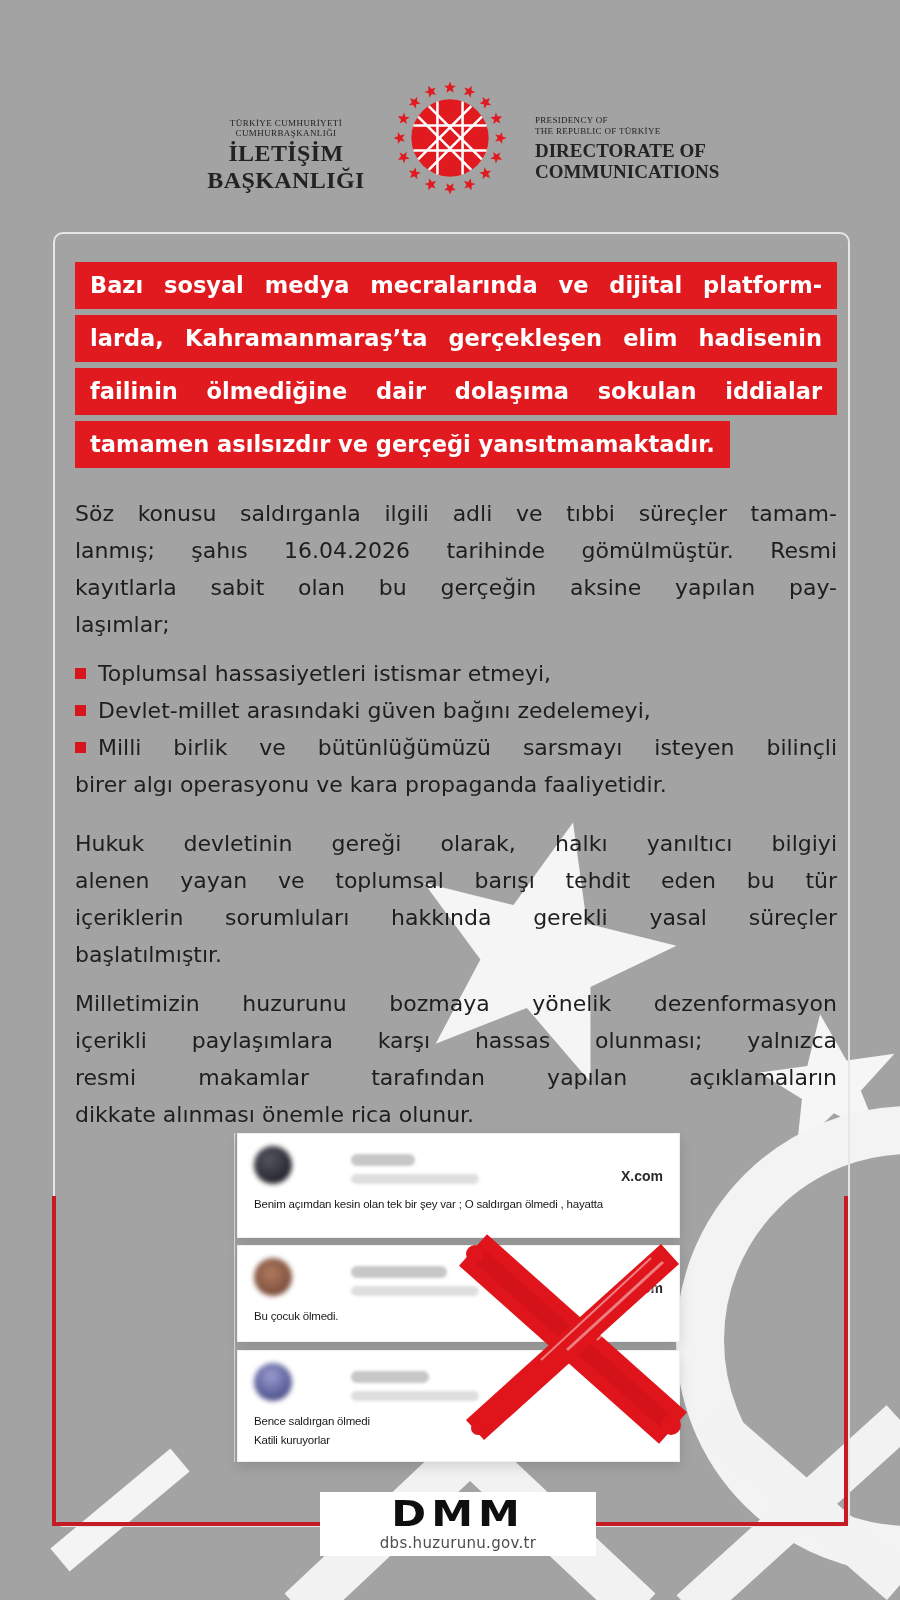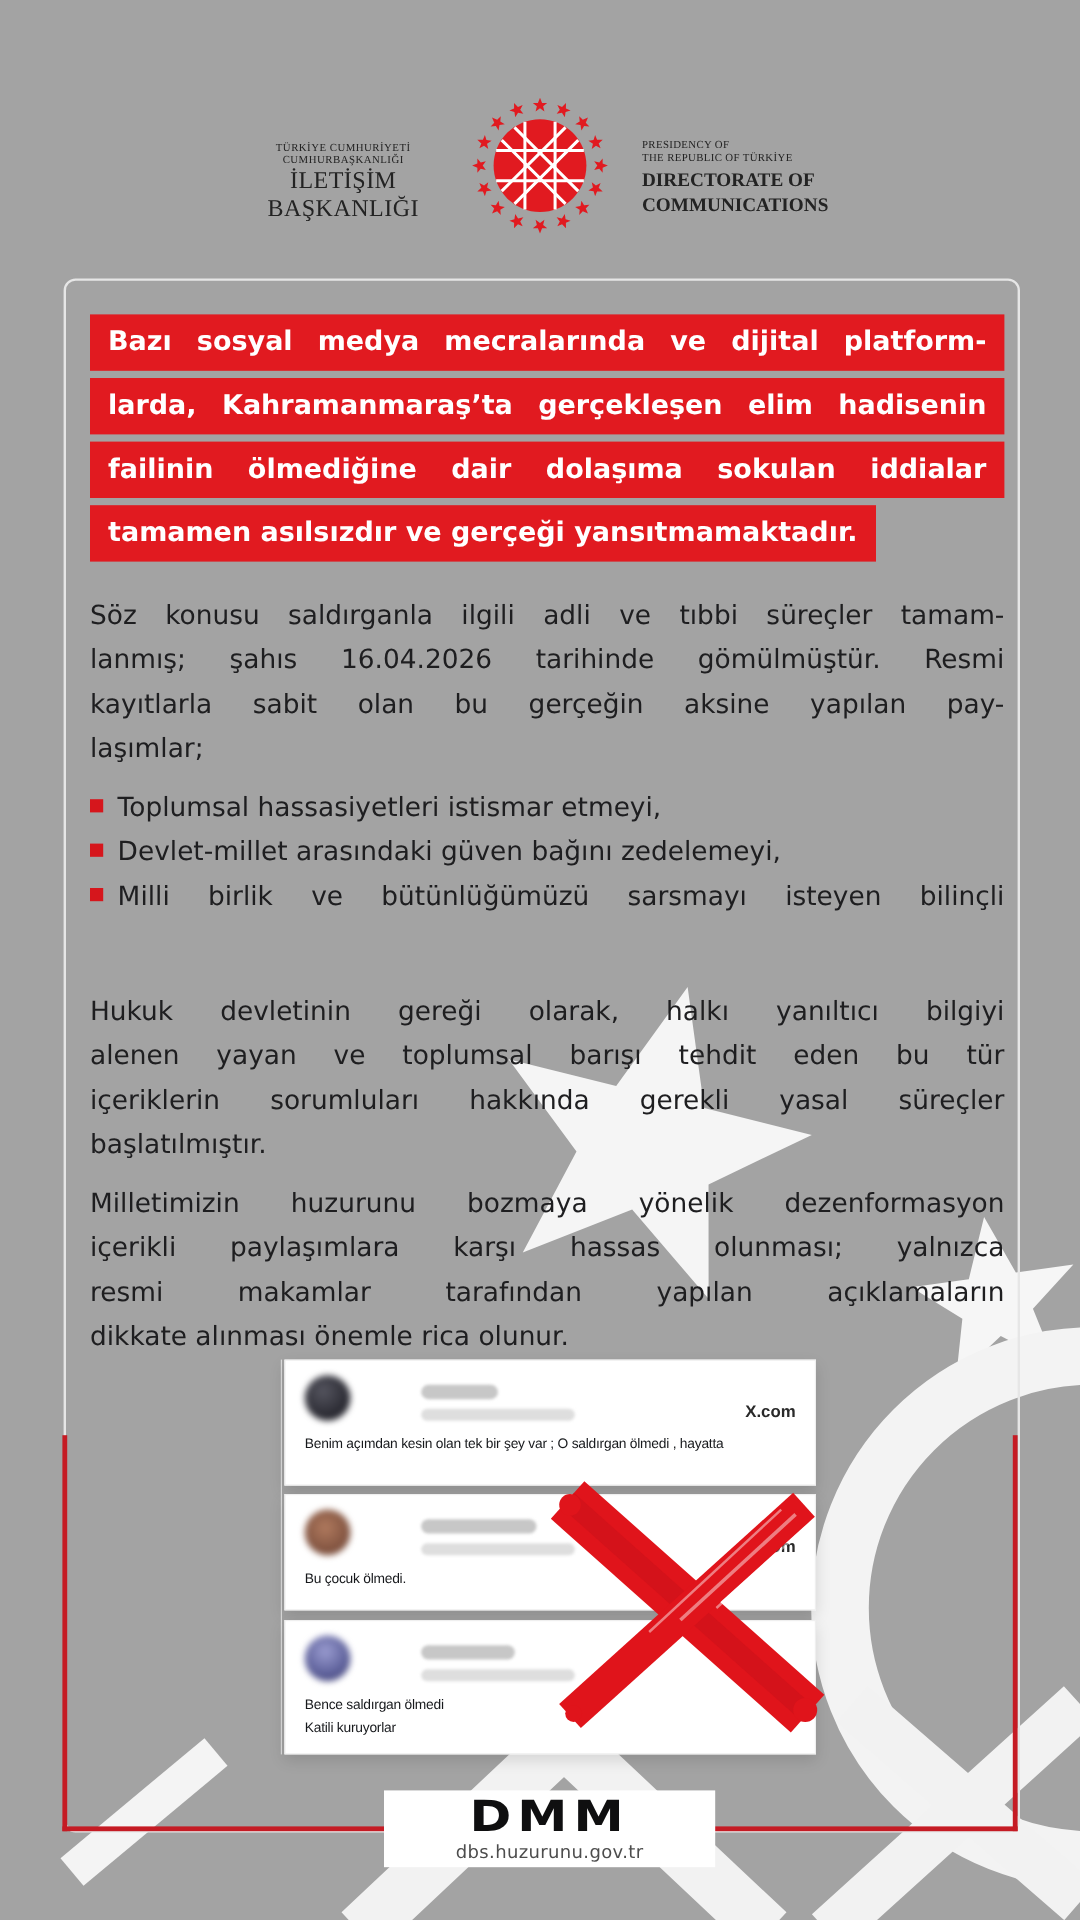--- a/index.html
+++ b/index.html
@@ -13,7 +13,7 @@
   .hdr-left{position:absolute;left:188px;top:118px;width:196px;text-align:center;z-index:1;
             font-family:"Liberation Serif",serif;color:#232323;}
   .hdr-left .small{font-size:9px;letter-spacing:.4px;}
-  .hdr-left .main{font-size:20px;font-weight:400;letter-spacing:.4px;margin-top:2px;}
+  .hdr-left .main{font-size:24px;font-weight:700;letter-spacing:.4px;margin-top:2px;}
   .hdr-right{position:absolute;left:535px;top:115px;width:220px;text-align:left;z-index:1;
              font-family:"Liberation Serif",serif;color:#232323;}
   .hdr-right .small{font-size:9px;letter-spacing:.3px;line-height:11px;}

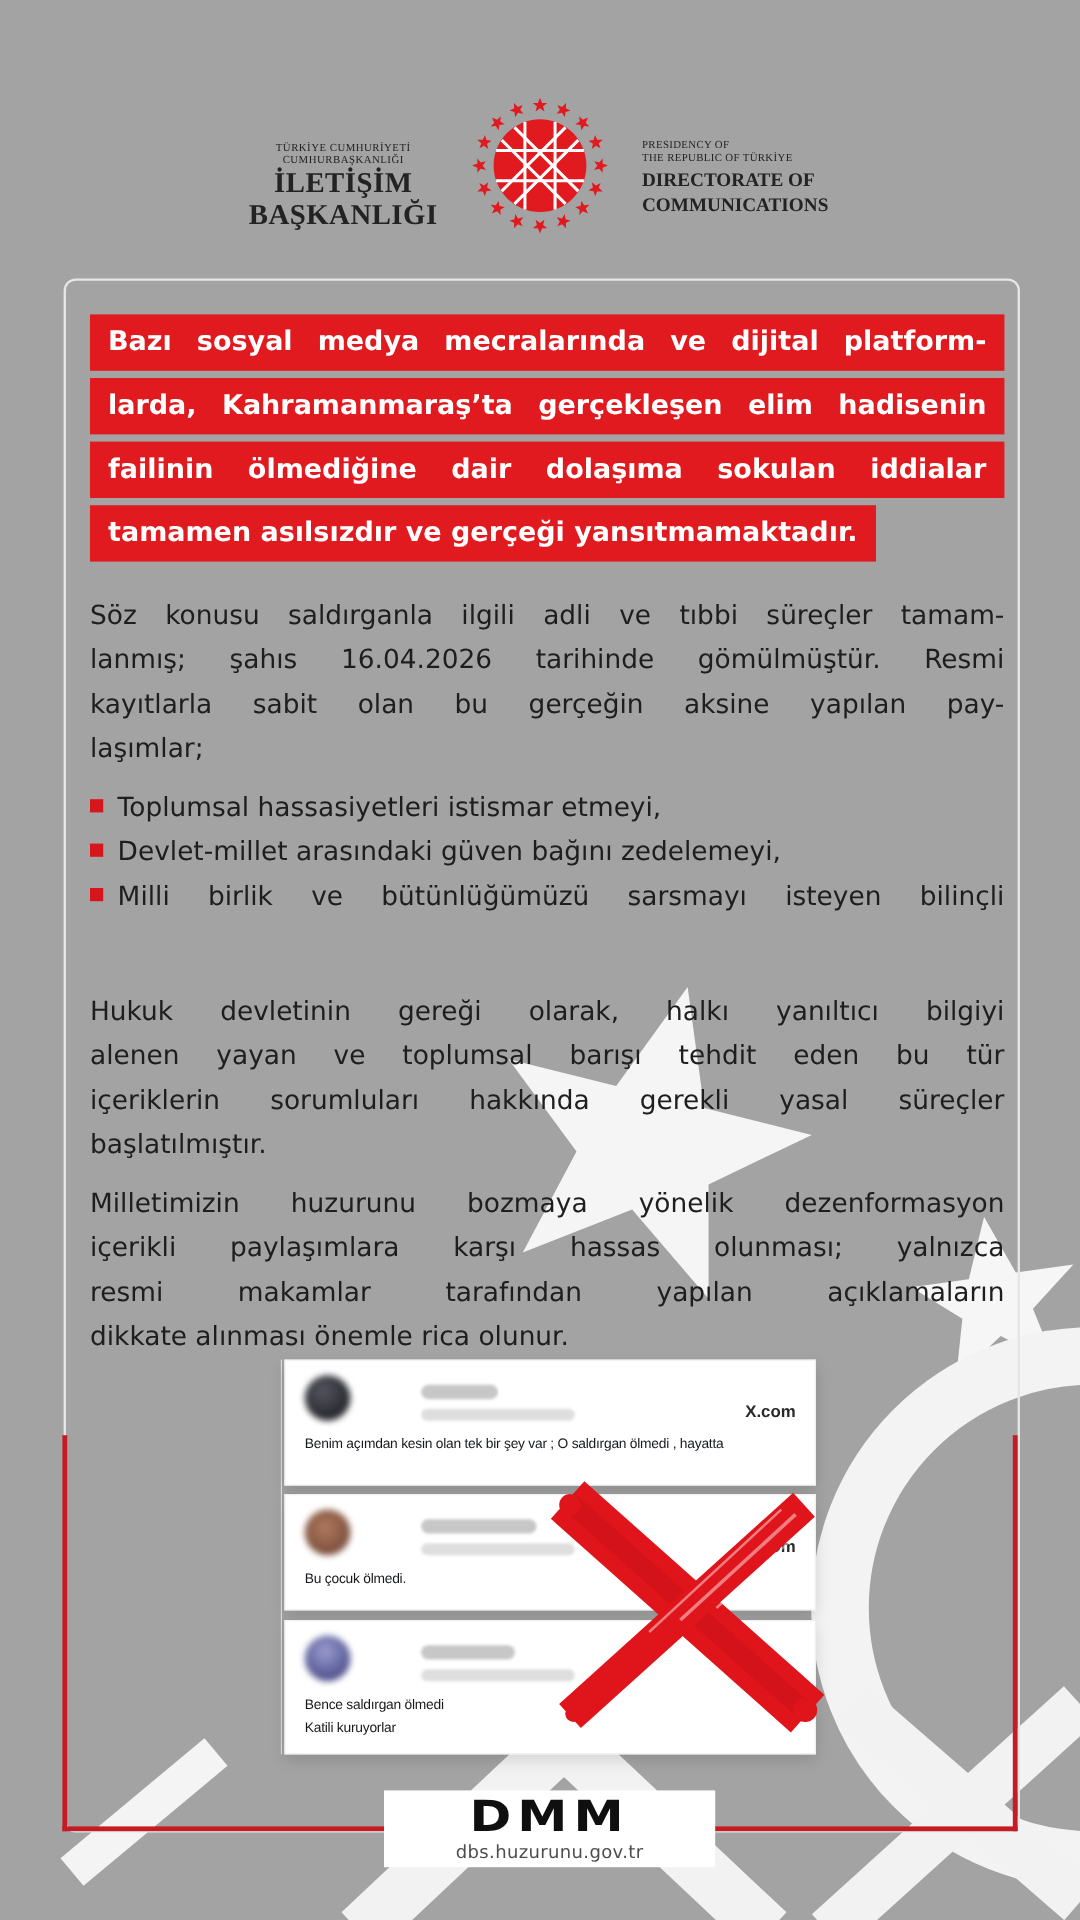--- a/index.html
+++ b/index.html
@@ -17,7 +17,7 @@
   .hdr-right{position:absolute;left:535px;top:115px;width:220px;text-align:left;z-index:1;
              font-family:"Liberation Serif",serif;color:#232323;}
   .hdr-right .small{font-size:9px;letter-spacing:.3px;line-height:11px;}
-  .hdr-right .main{font-size:16px;font-weight:700;line-height:21px;margin-top:3px;}
+  .hdr-right .main{font-size:19px;font-weight:700;line-height:21px;margin-top:3px;}
   .emblem{position:absolute;left:392px;top:80px;z-index:1;}
 
   

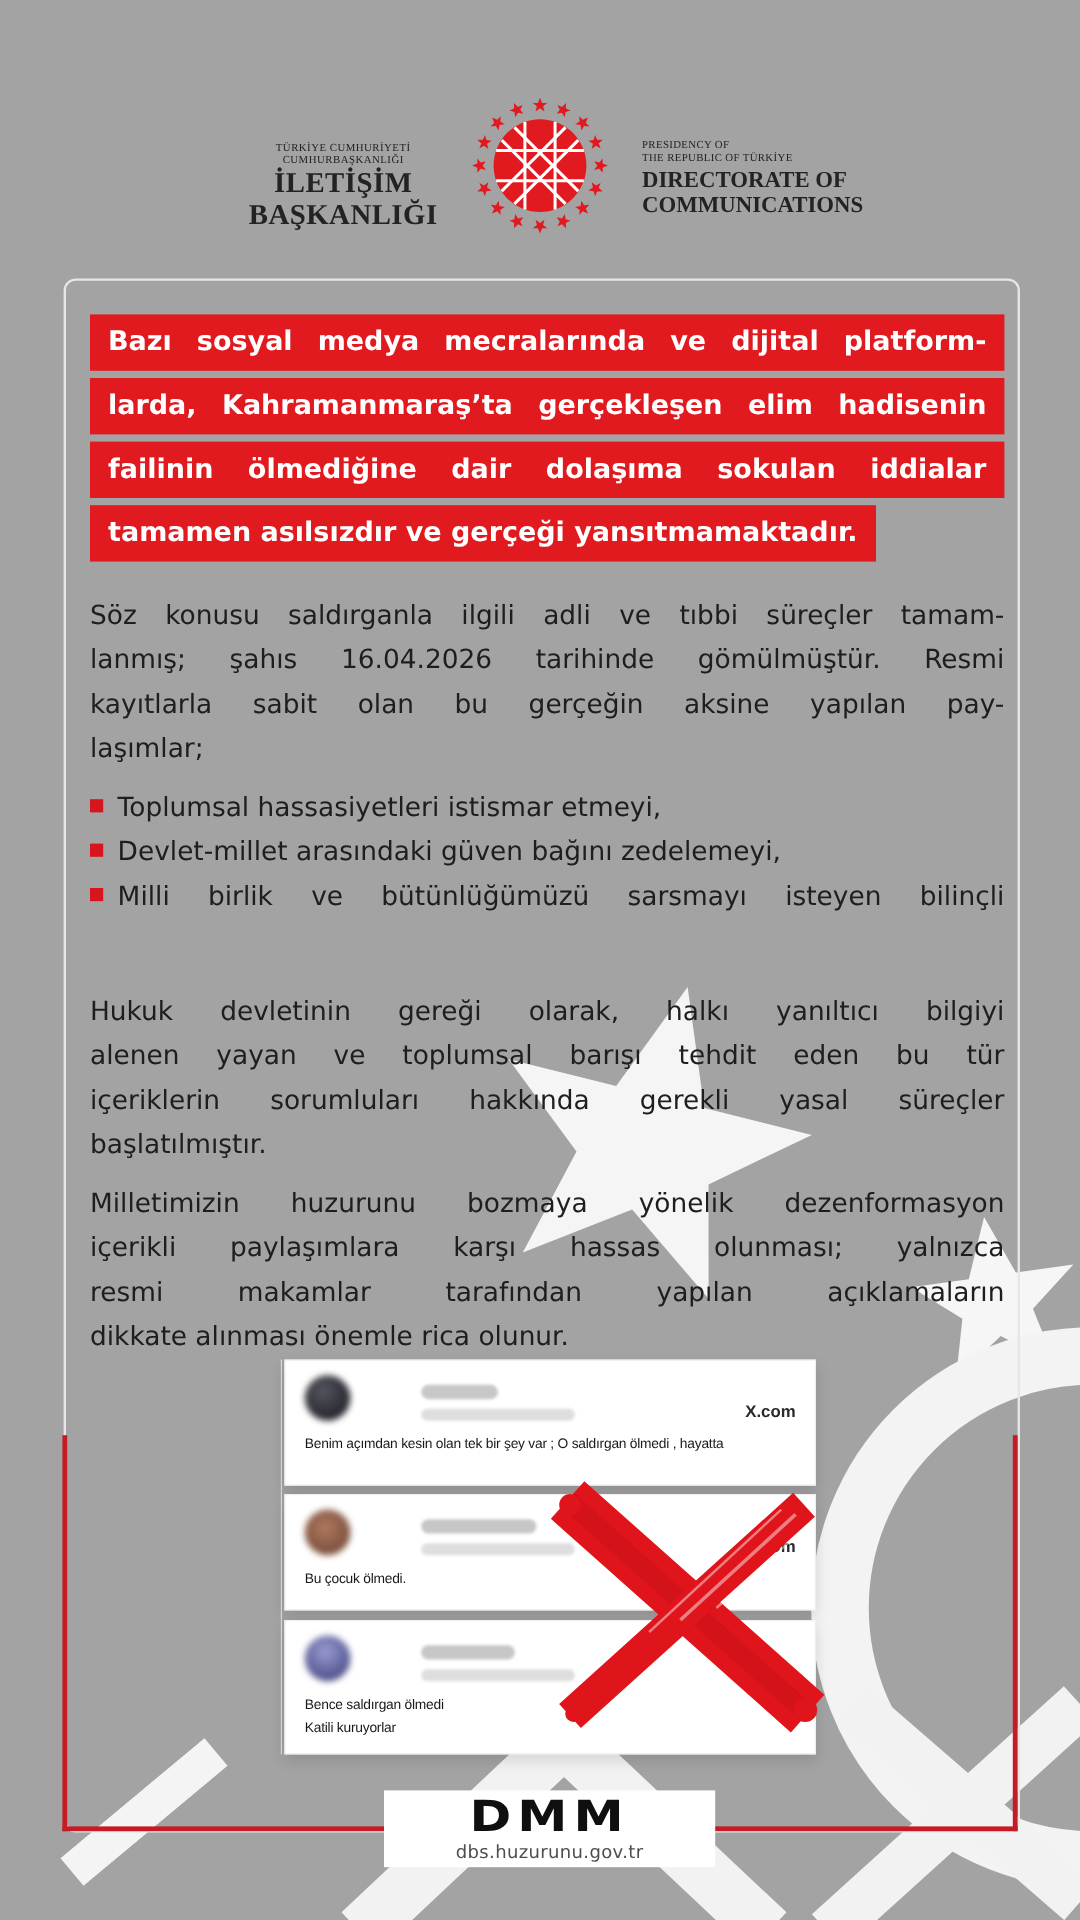--- a/index.html
+++ b/index.html
@@ -149,6 +149,7 @@
     <div class="bl"><span class="sq"></span><span>Toplumsal hassasiyetleri istismar etmeyi,</span></div>
     <div class="bl"><span class="sq"></span><span>Devlet-millet arasındaki güven bağını zedelemeyi,</span></div>
     <div class="bl j"><span class="sq"></span><span>Milli birlik ve bütünlüğümüzü sarsmayı isteyen bilinçli</span></div>
+    <div class="bl">birer algı operasyonu ve kara propaganda faaliyetidir.</div>
   </div>
 
   <div class="content" style="top:825px">

